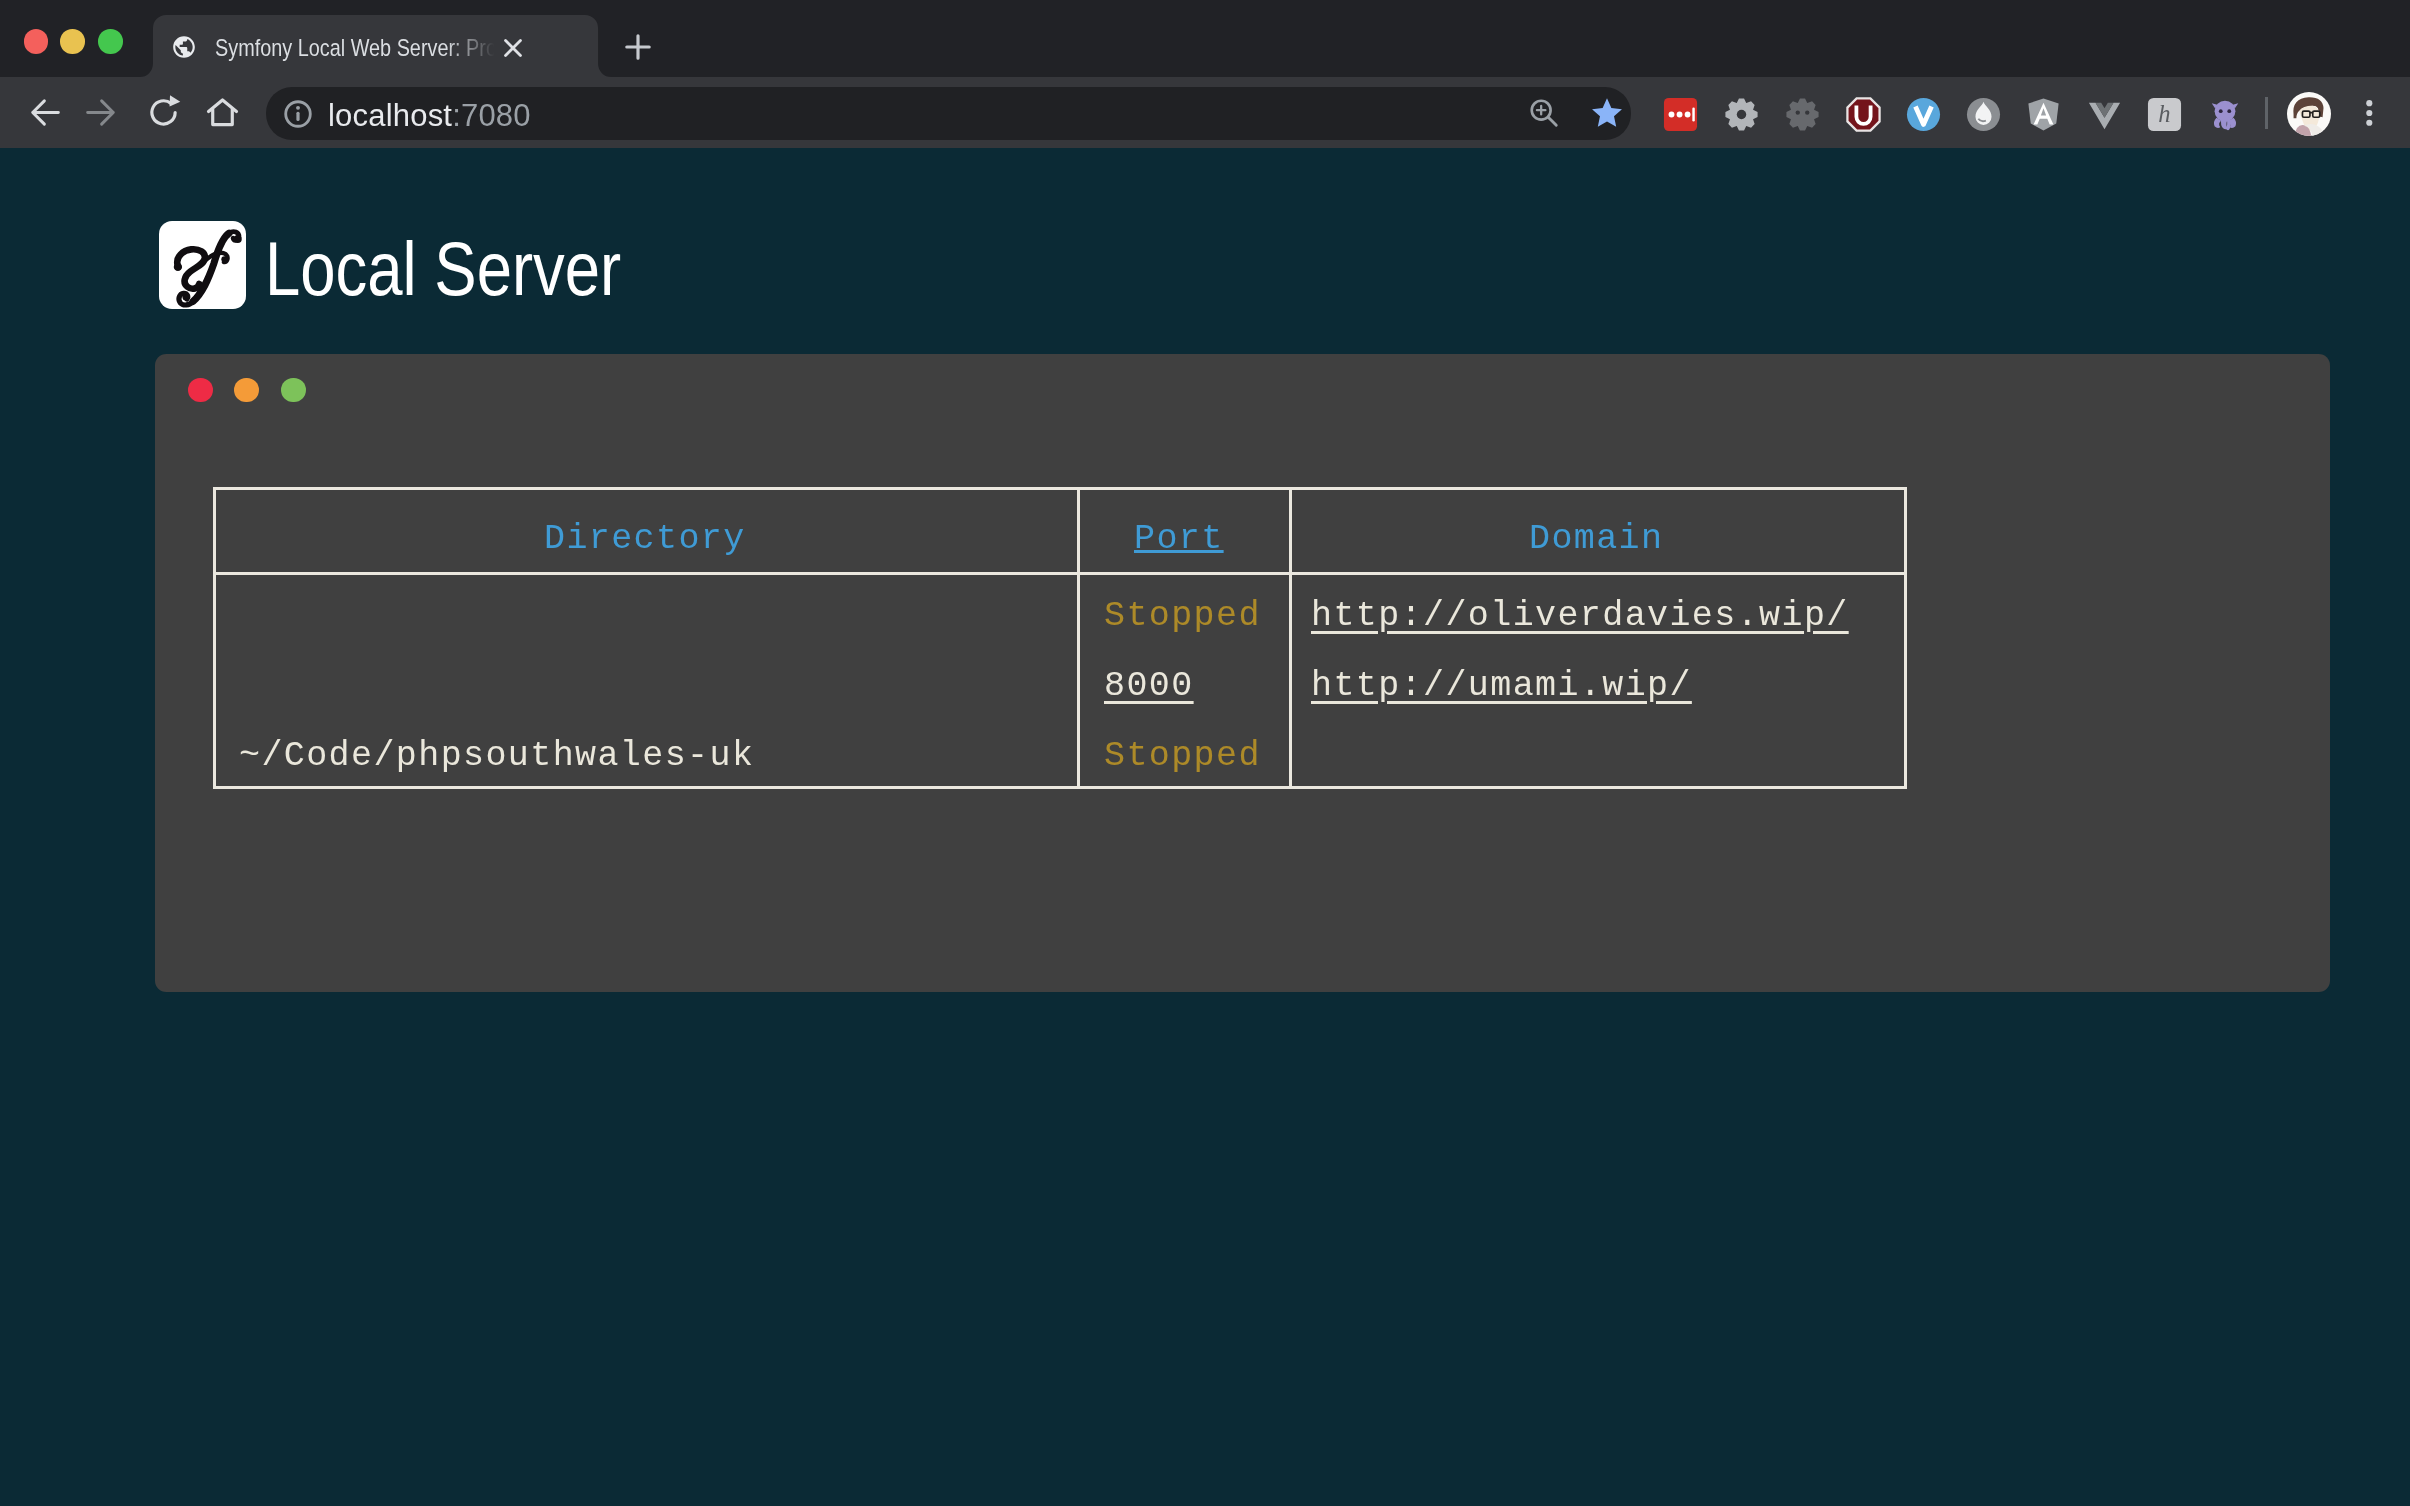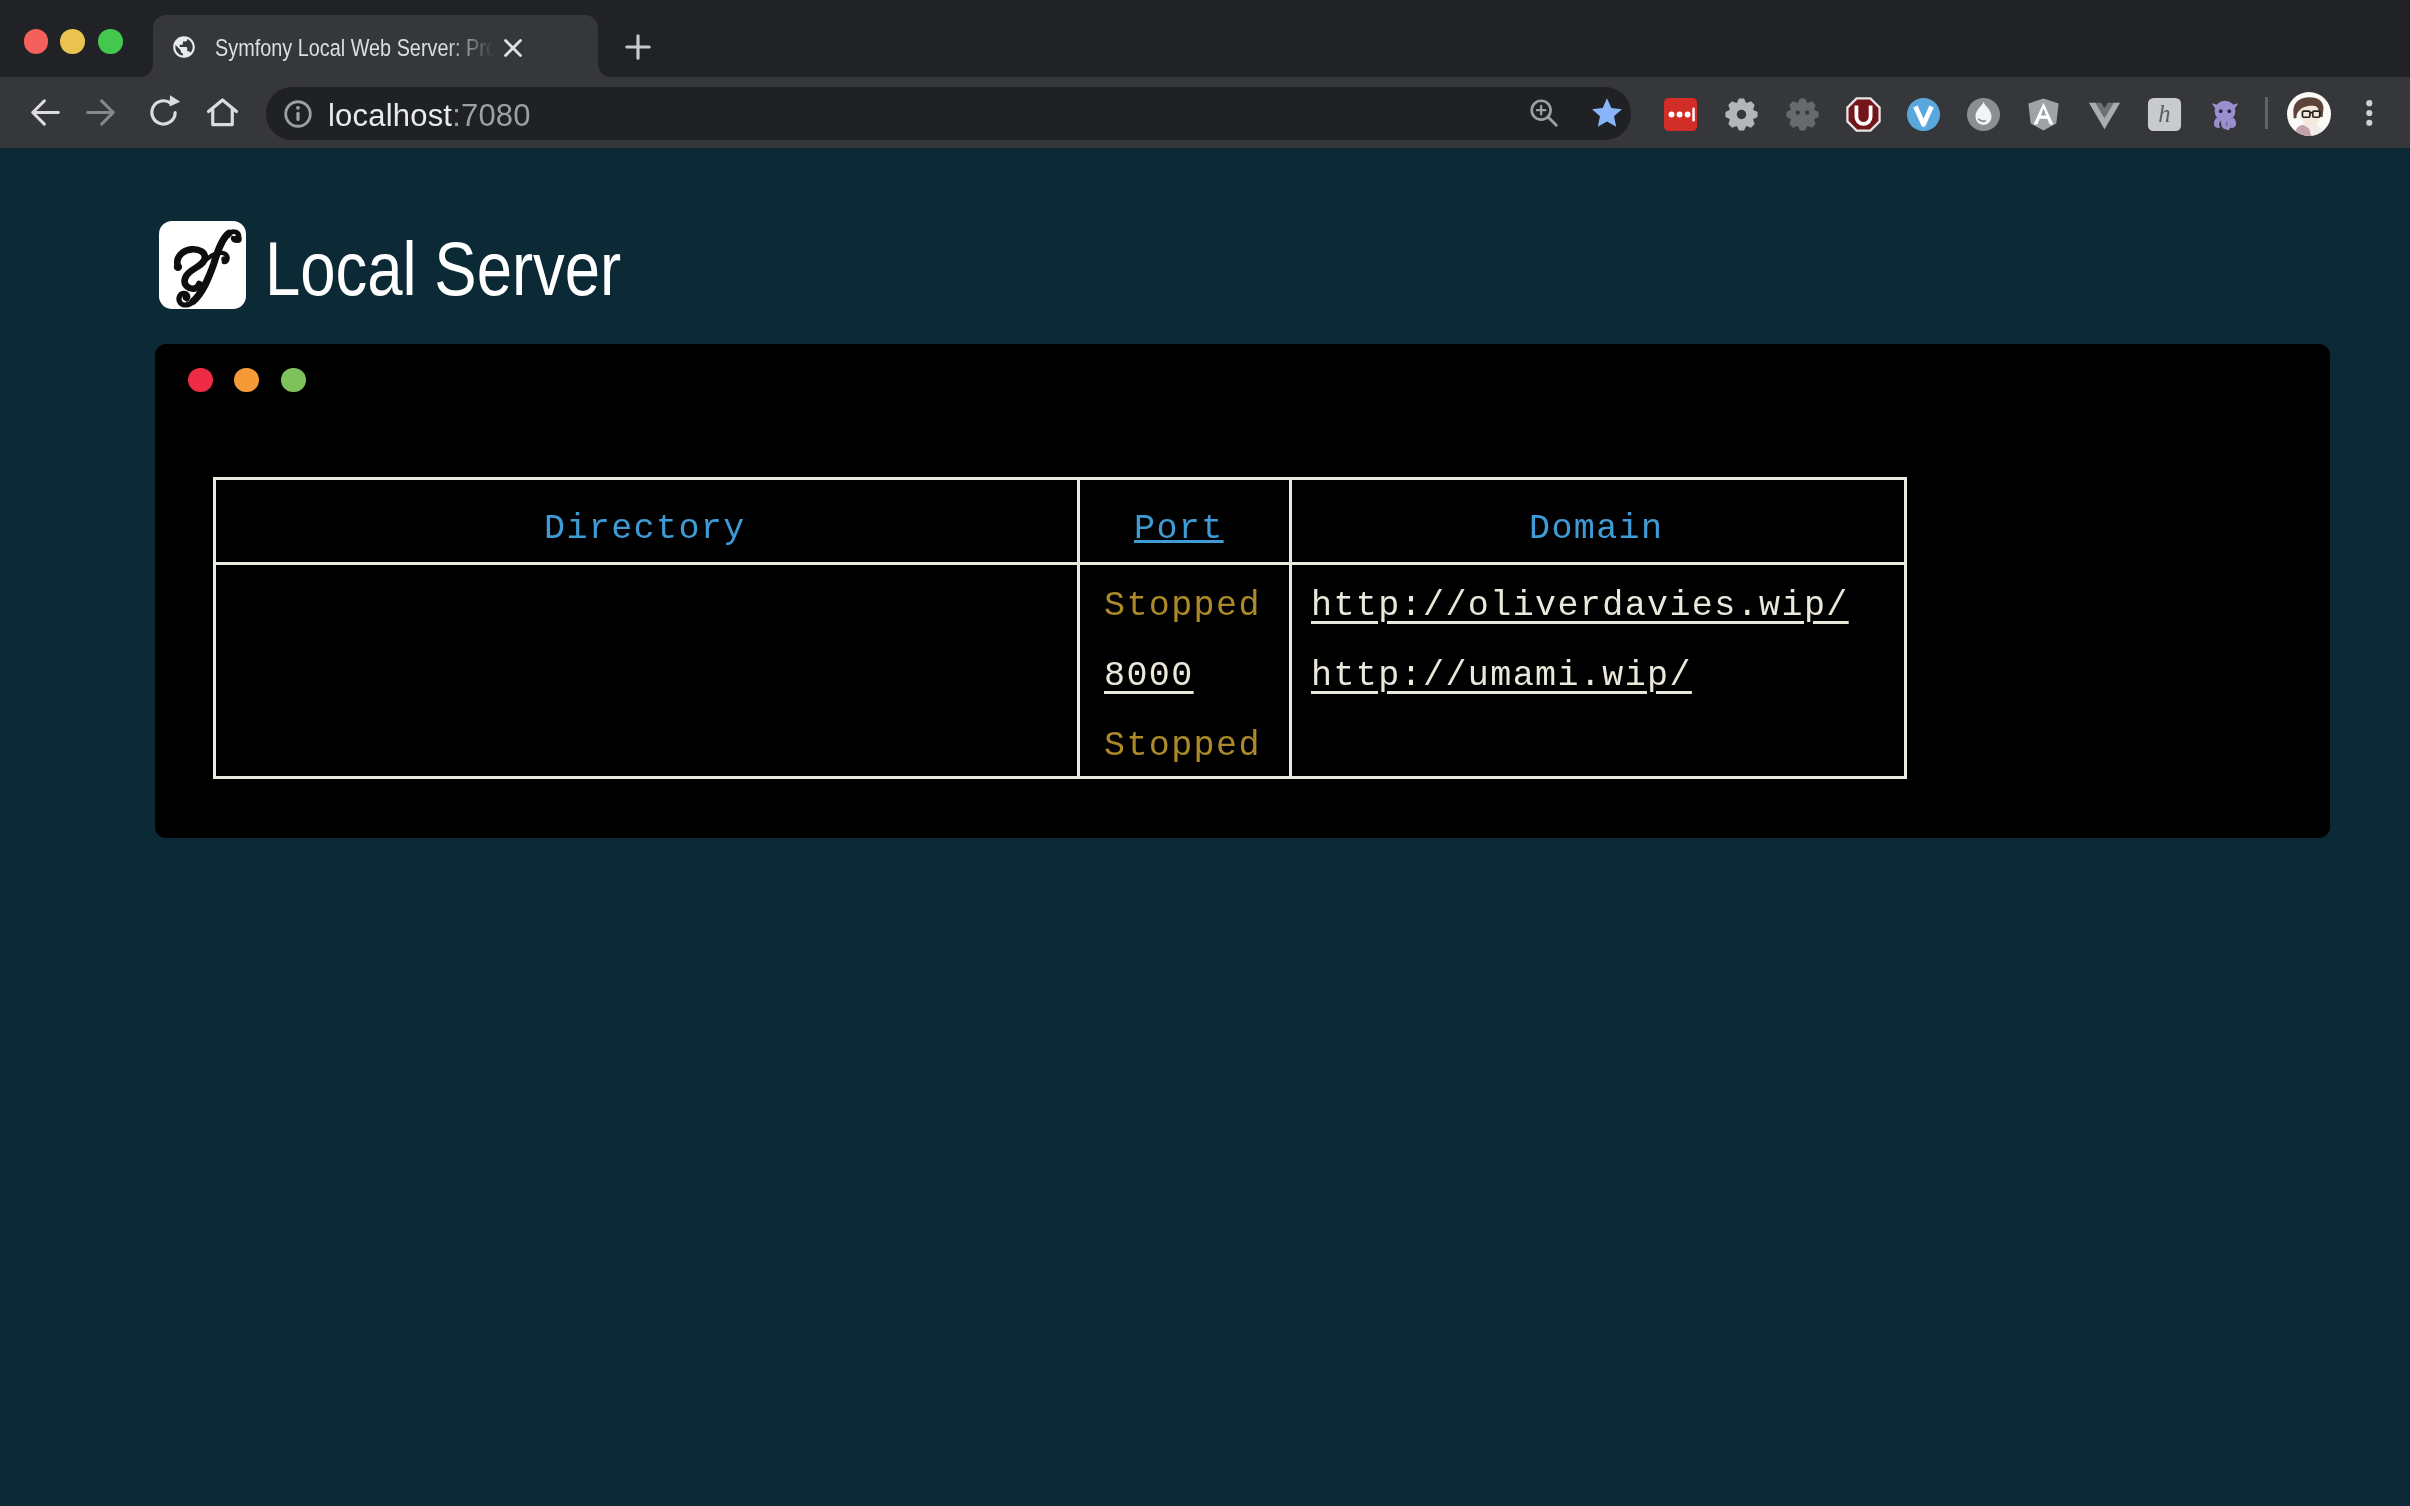--- a/index.html
+++ b/index.html
@@ -19,7 +19,7 @@
   #page{left:0;top:148px;width:2411px;height:1359px;background:#0b2a35;margin-left:36px;}
   #logobox{left:123px;top:73px;width:87px;height:88px;background:#fff;border-radius:13px;overflow:hidden;}
   #brand{left:229px;top:77px;font-size:76px;color:#fff;transform:scaleX(0.835);transform-origin:0 0;white-space:nowrap;}
-  #panel{left:119px;top:196px;width:2175px;height:494px;background:#000000;border-radius:11.3px;}
+  #panel{left:119px;top:206px;width:2175px;height:638px;background:#404040;border-radius:11.3px;}
   .dot{border-radius:50%;width:24.5px;height:24.5px;top:23.5px;}
   
   .bl{background:#ebe8df;}

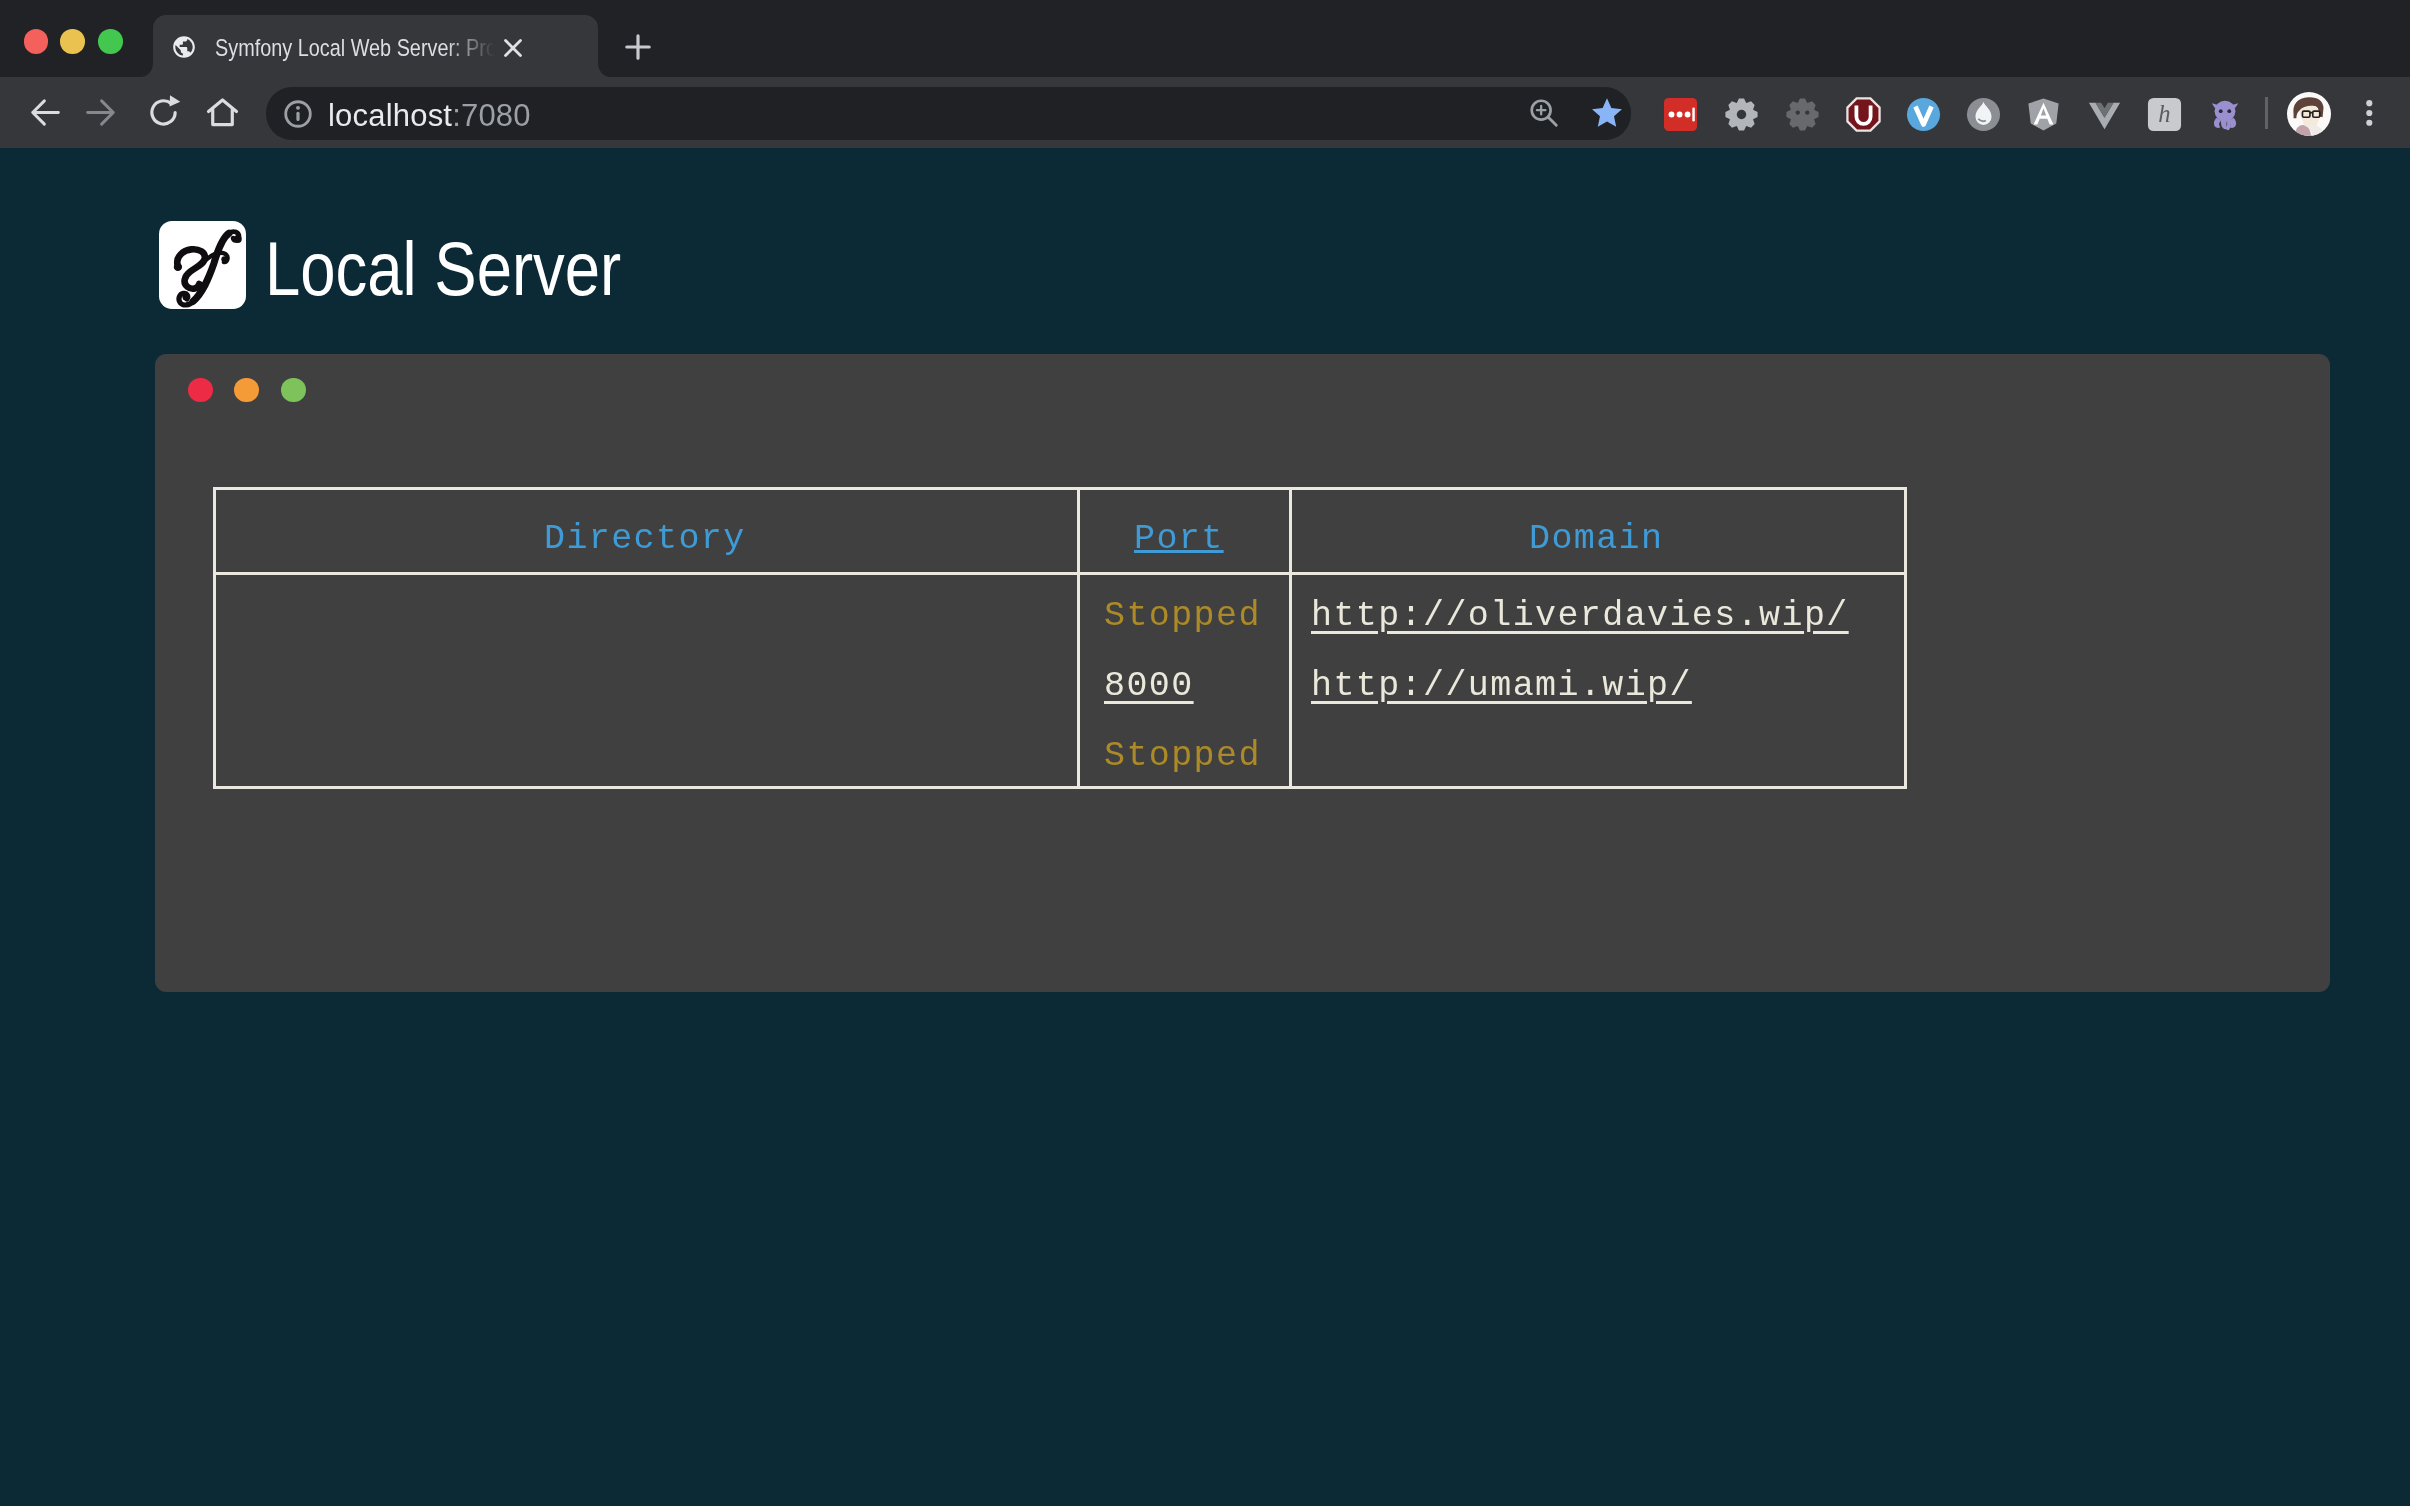--- a/index.html
+++ b/index.html
@@ -220,6 +220,7 @@
         <div class="mono abs" style="left:1098px;top:108px;"><a class="lnk">http://oliverdavies.wip/</a></div>
         <div class="mono abs" style="left:891px;top:178px;"><a class="lnk">8000</a></div>
         <div class="mono abs" style="left:1098px;top:178px;"><a class="lnk">http://umami.wip/</a></div>
+        <div class="mono cream abs" style="left:26px;top:248px;">~/Code/phpsouthwales-uk</div>
         <div class="mono gold  abs" style="left:891px;top:248px;">Stopped</div>
       </div>
     </div>

